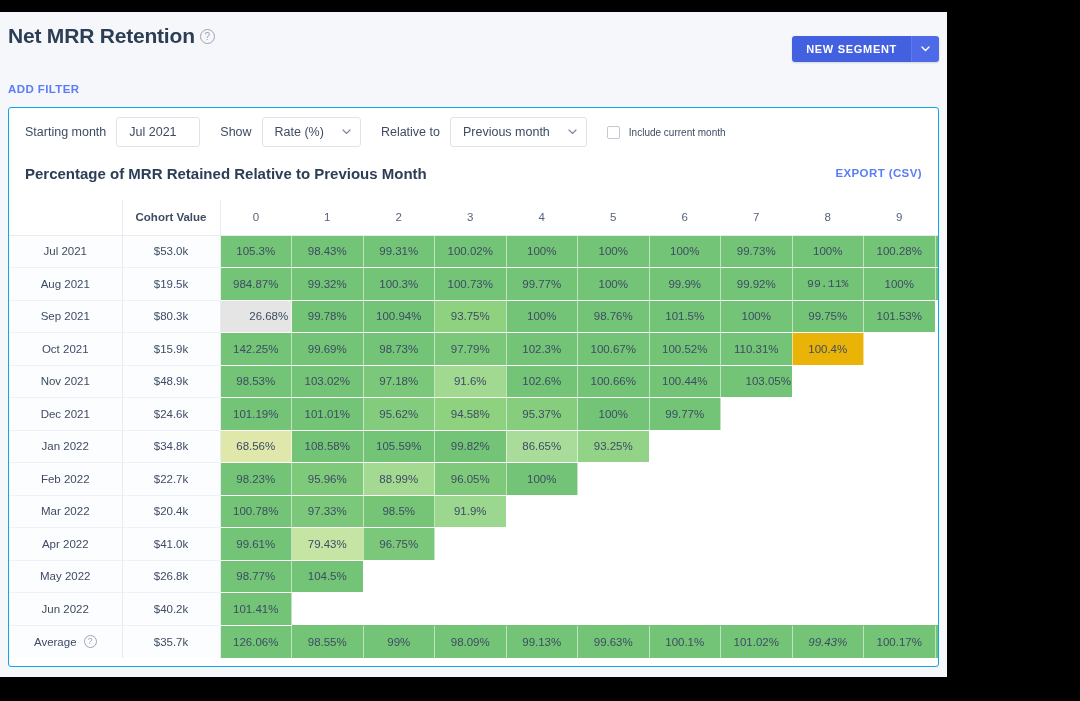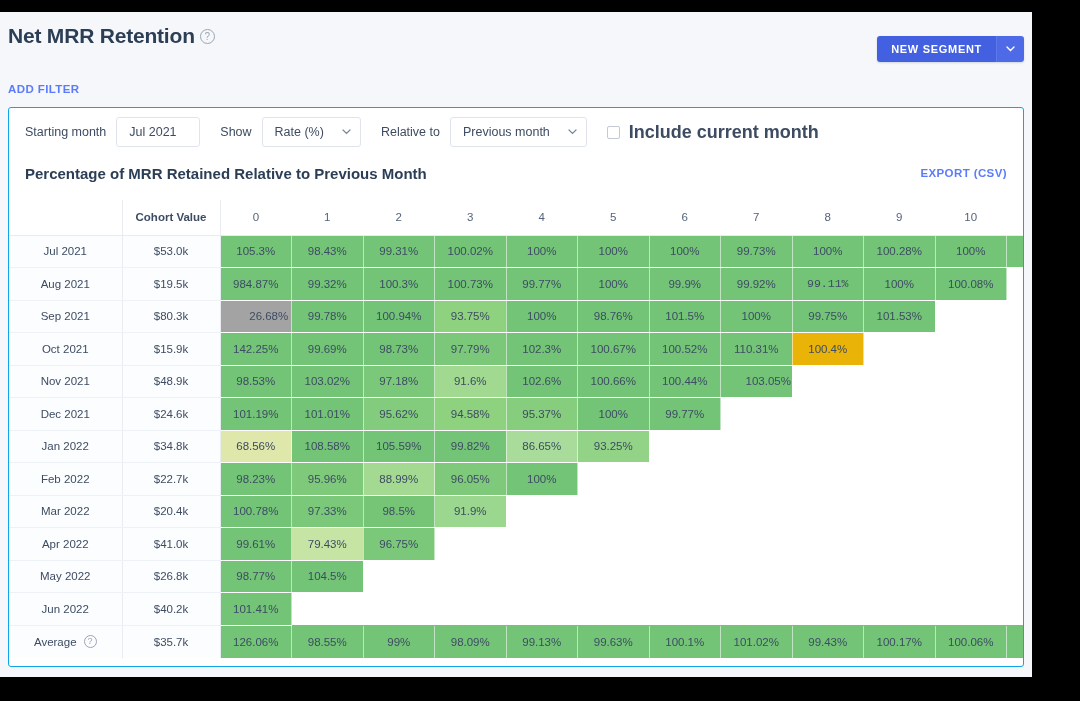--- a/index.html
+++ b/index.html
@@ -12,7 +12,7 @@
   #app {
     position: absolute;
     left: 0; top: 12px;
-    width: 1032px; height: 665px;
+    width: 947px; height: 665px;
     background: #f5f7fa;
     overflow: hidden;
   }

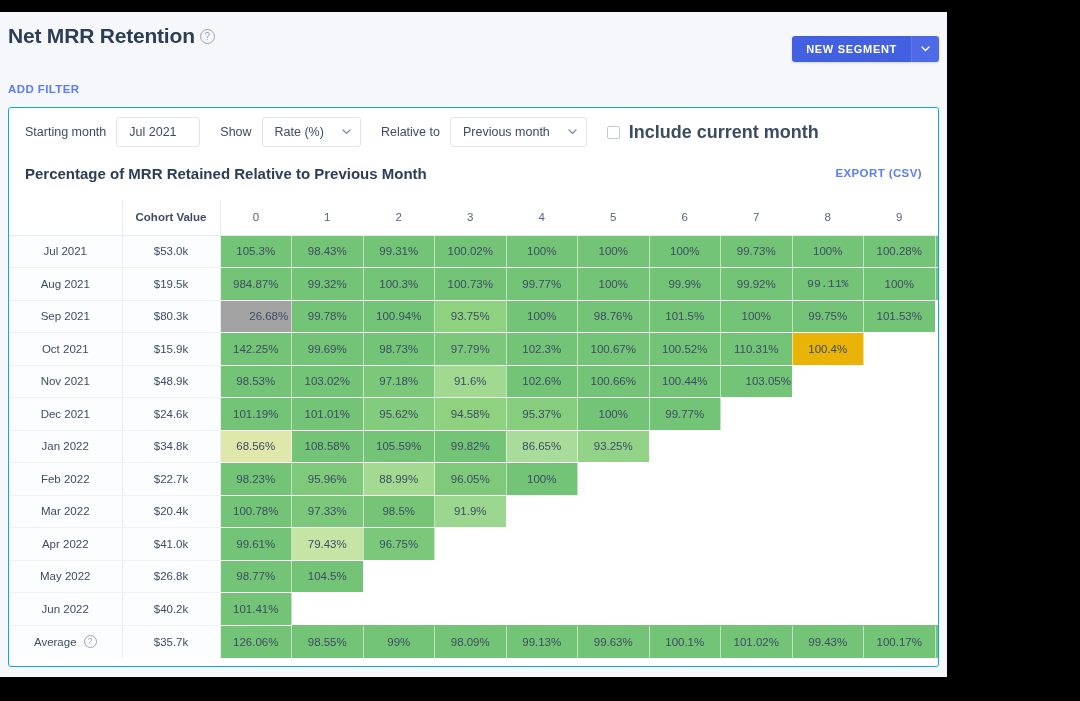--- a/index.html
+++ b/index.html
@@ -147,9 +147,8 @@
     margin-right: 9px;
   }
   .checkbox-label {
-    font-size: 18px;
+    font-size: 10px;
     color: #3d4c63;
-    font-weight: bold;
   }
 
   .chart-head {

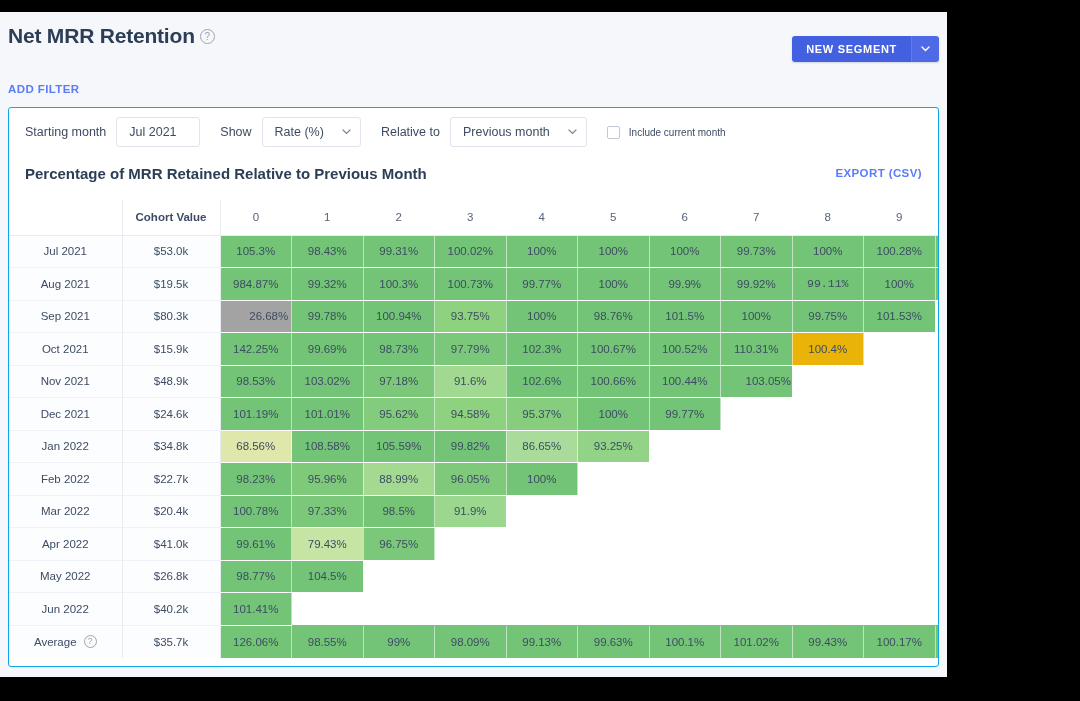--- a/index.html
+++ b/index.html
@@ -372,7 +372,7 @@
             <tr>
               <td class="td-month">Sep 2021</td>
               <td class="td-value">$80.3k</td>
-              <td class="cell" style="background: #a3a3a3; padding-left: 26px;">26.68%</td>
+              <td class="cell" style="background: #e5e5e5; padding-left: 26px;">26.68%</td>
               <td class="cell" style="background: rgb(115, 196, 118);">99.78%</td>
               <td class="cell" style="background: rgb(115, 196, 118);">100.94%</td>
               <td class="cell" style="background: rgb(142, 209, 127);">93.75%</td>

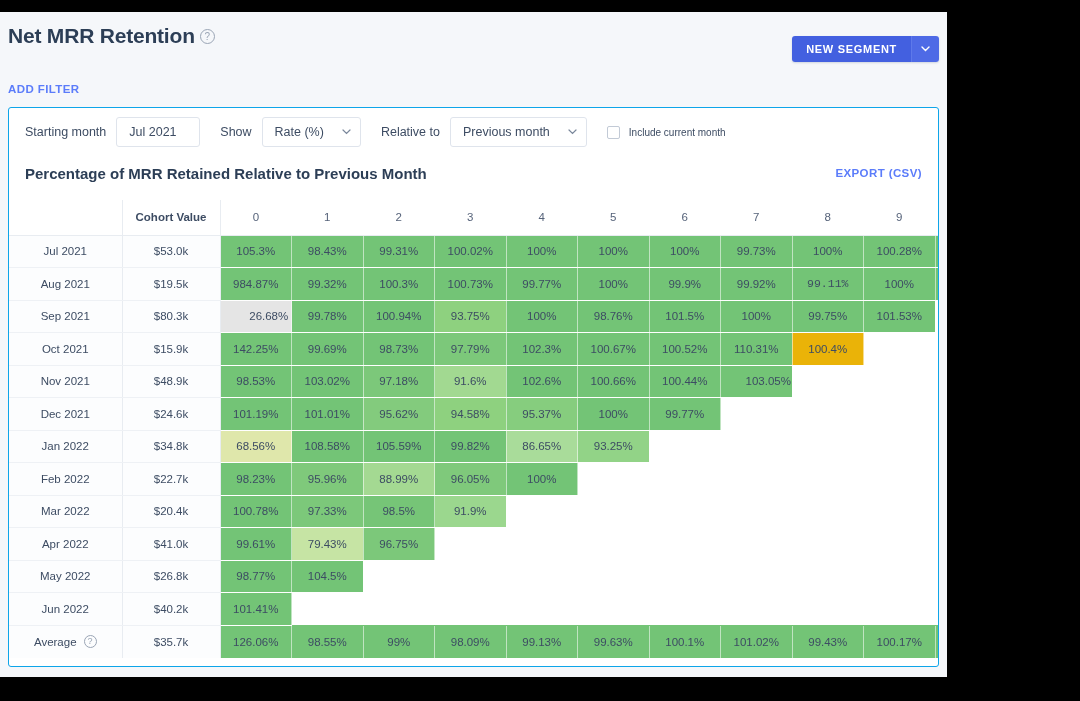--- a/index.html
+++ b/index.html
@@ -543,7 +543,7 @@
               <td class="cell" style="background: rgb(115, 196, 118);">99.63%</td>
               <td class="cell" style="background: rgb(115, 196, 118);">100.1%</td>
               <td class="cell" style="background: rgb(115, 196, 118);">101.02%</td>
-              <td class="cell" style="background: rgb(115, 196, 118);">99.43%</td>
+              <td class="cell" style="background: rgb(115, 196, 118); font-style: italic;">99.43%</td>
               <td class="cell" style="background: rgb(115, 196, 118);">100.17%</td>
               <td class="cell" style="background: rgb(115, 196, 118);">100.06%</td>
               <td class="cell" style="background: rgb(115, 196, 118);">100%</td>

